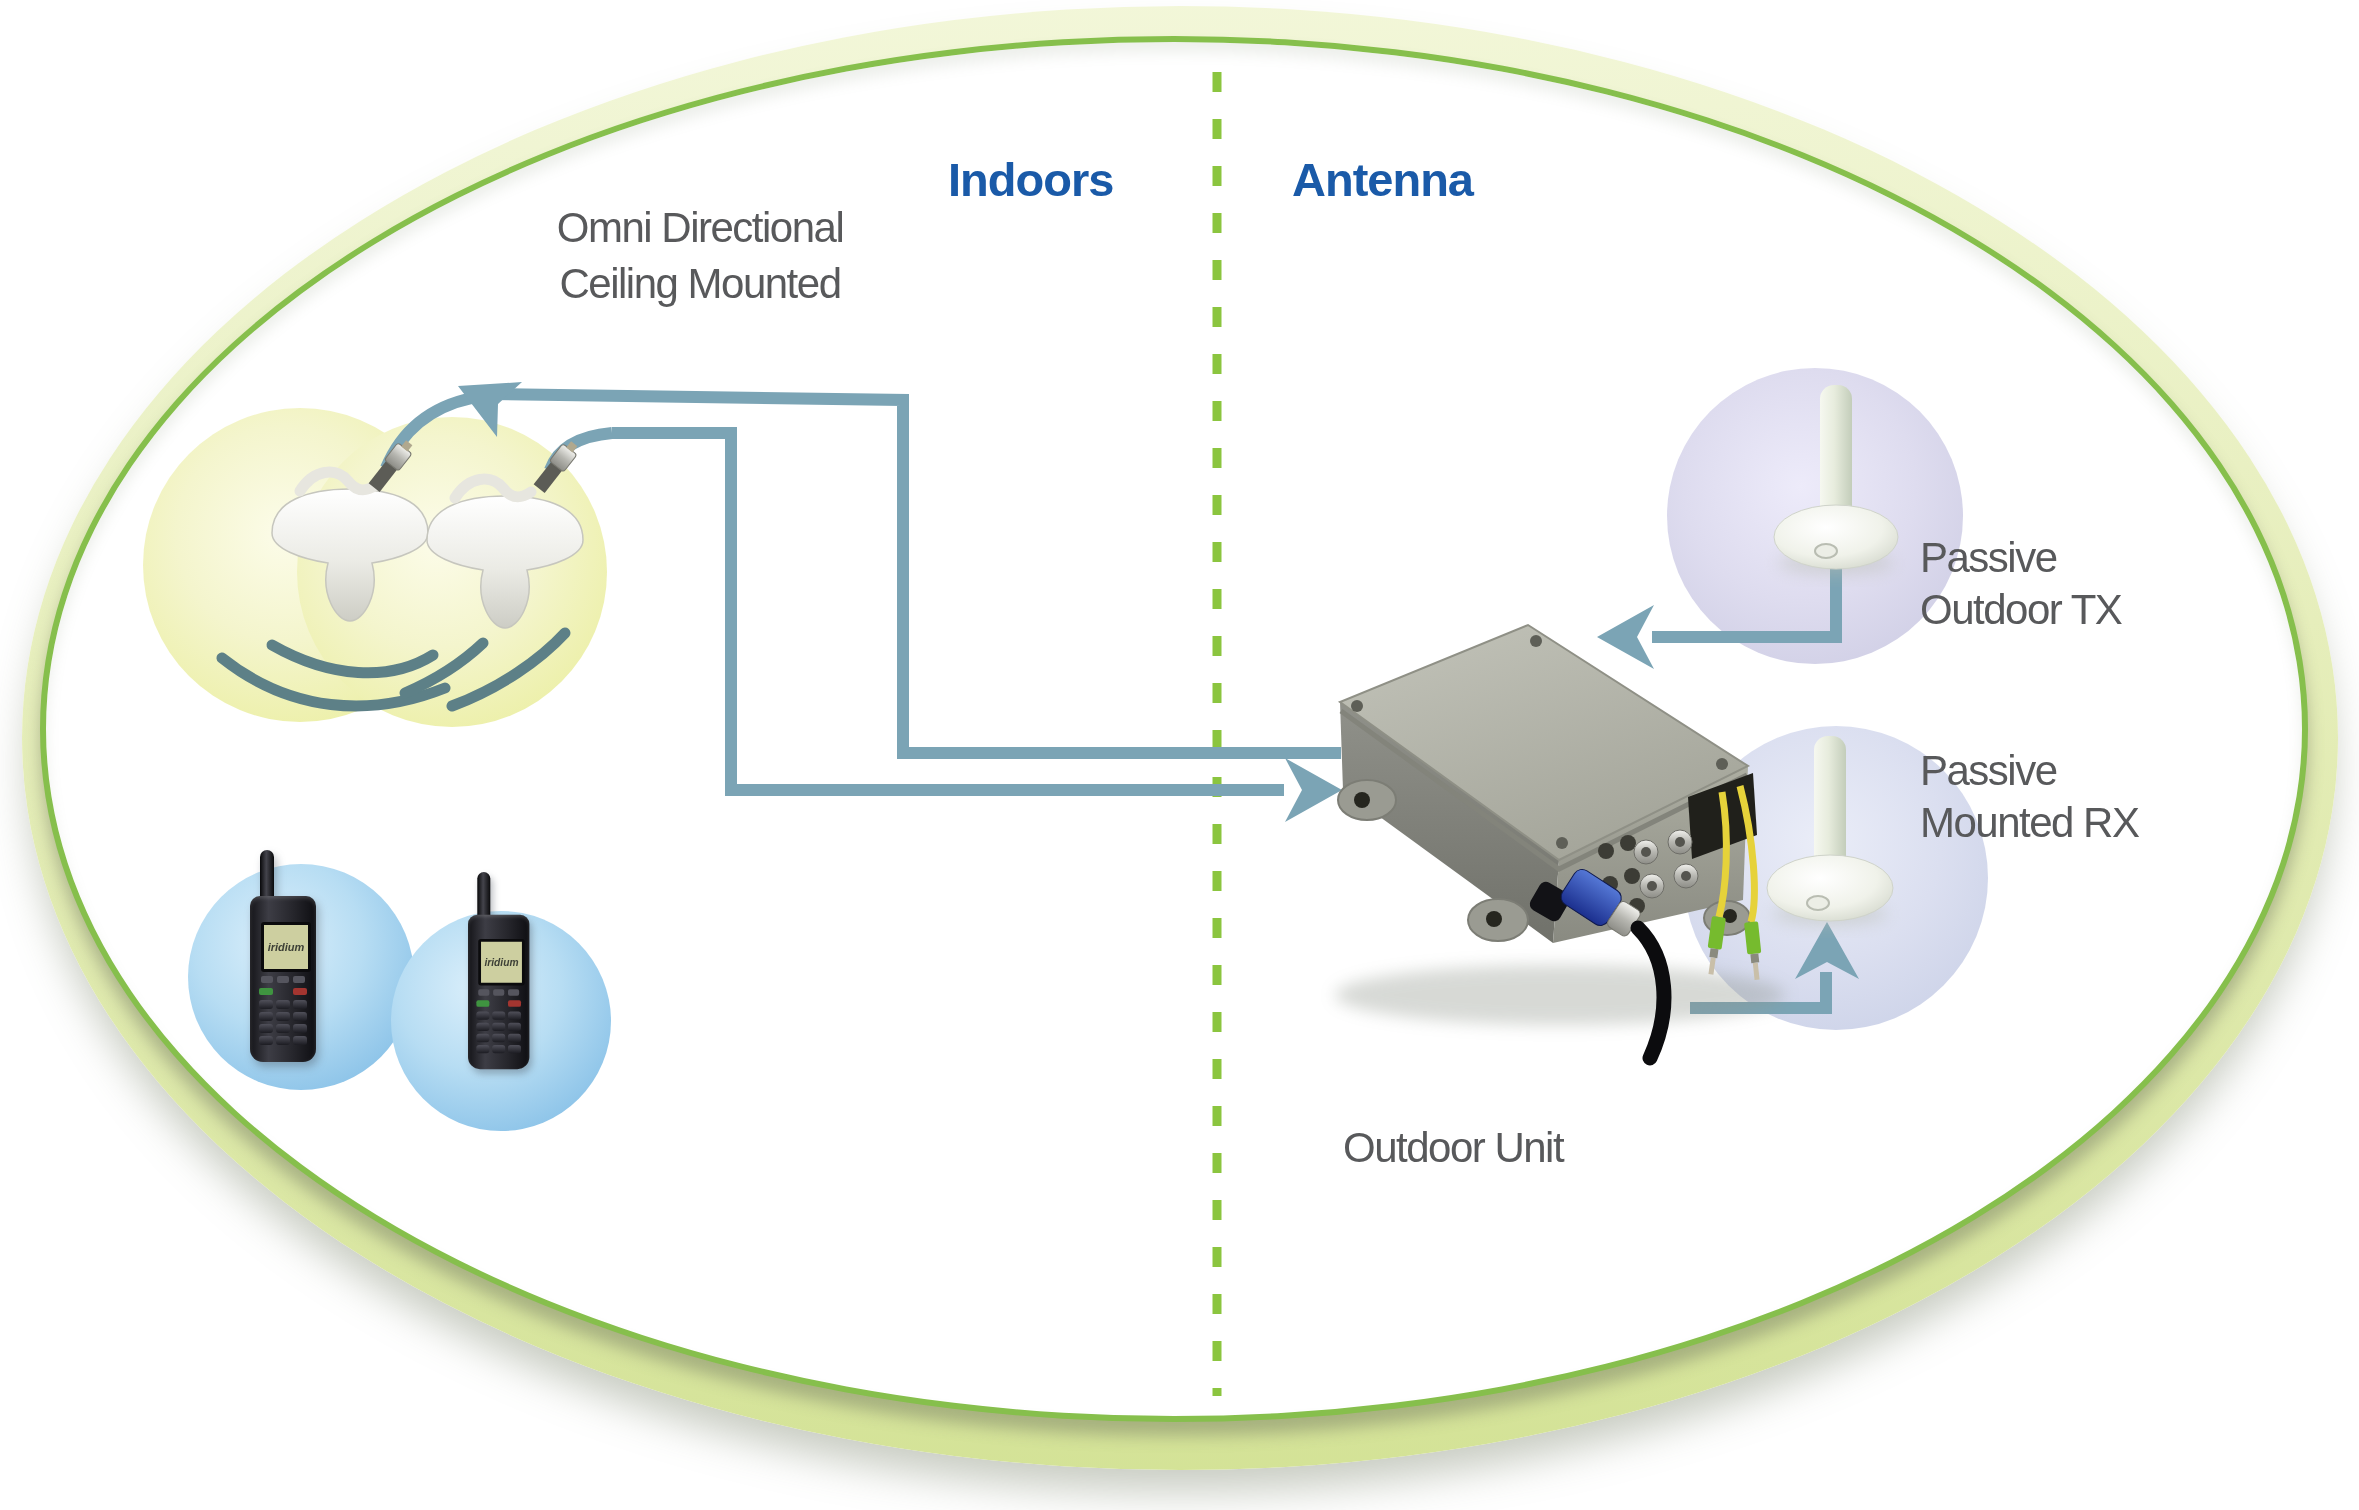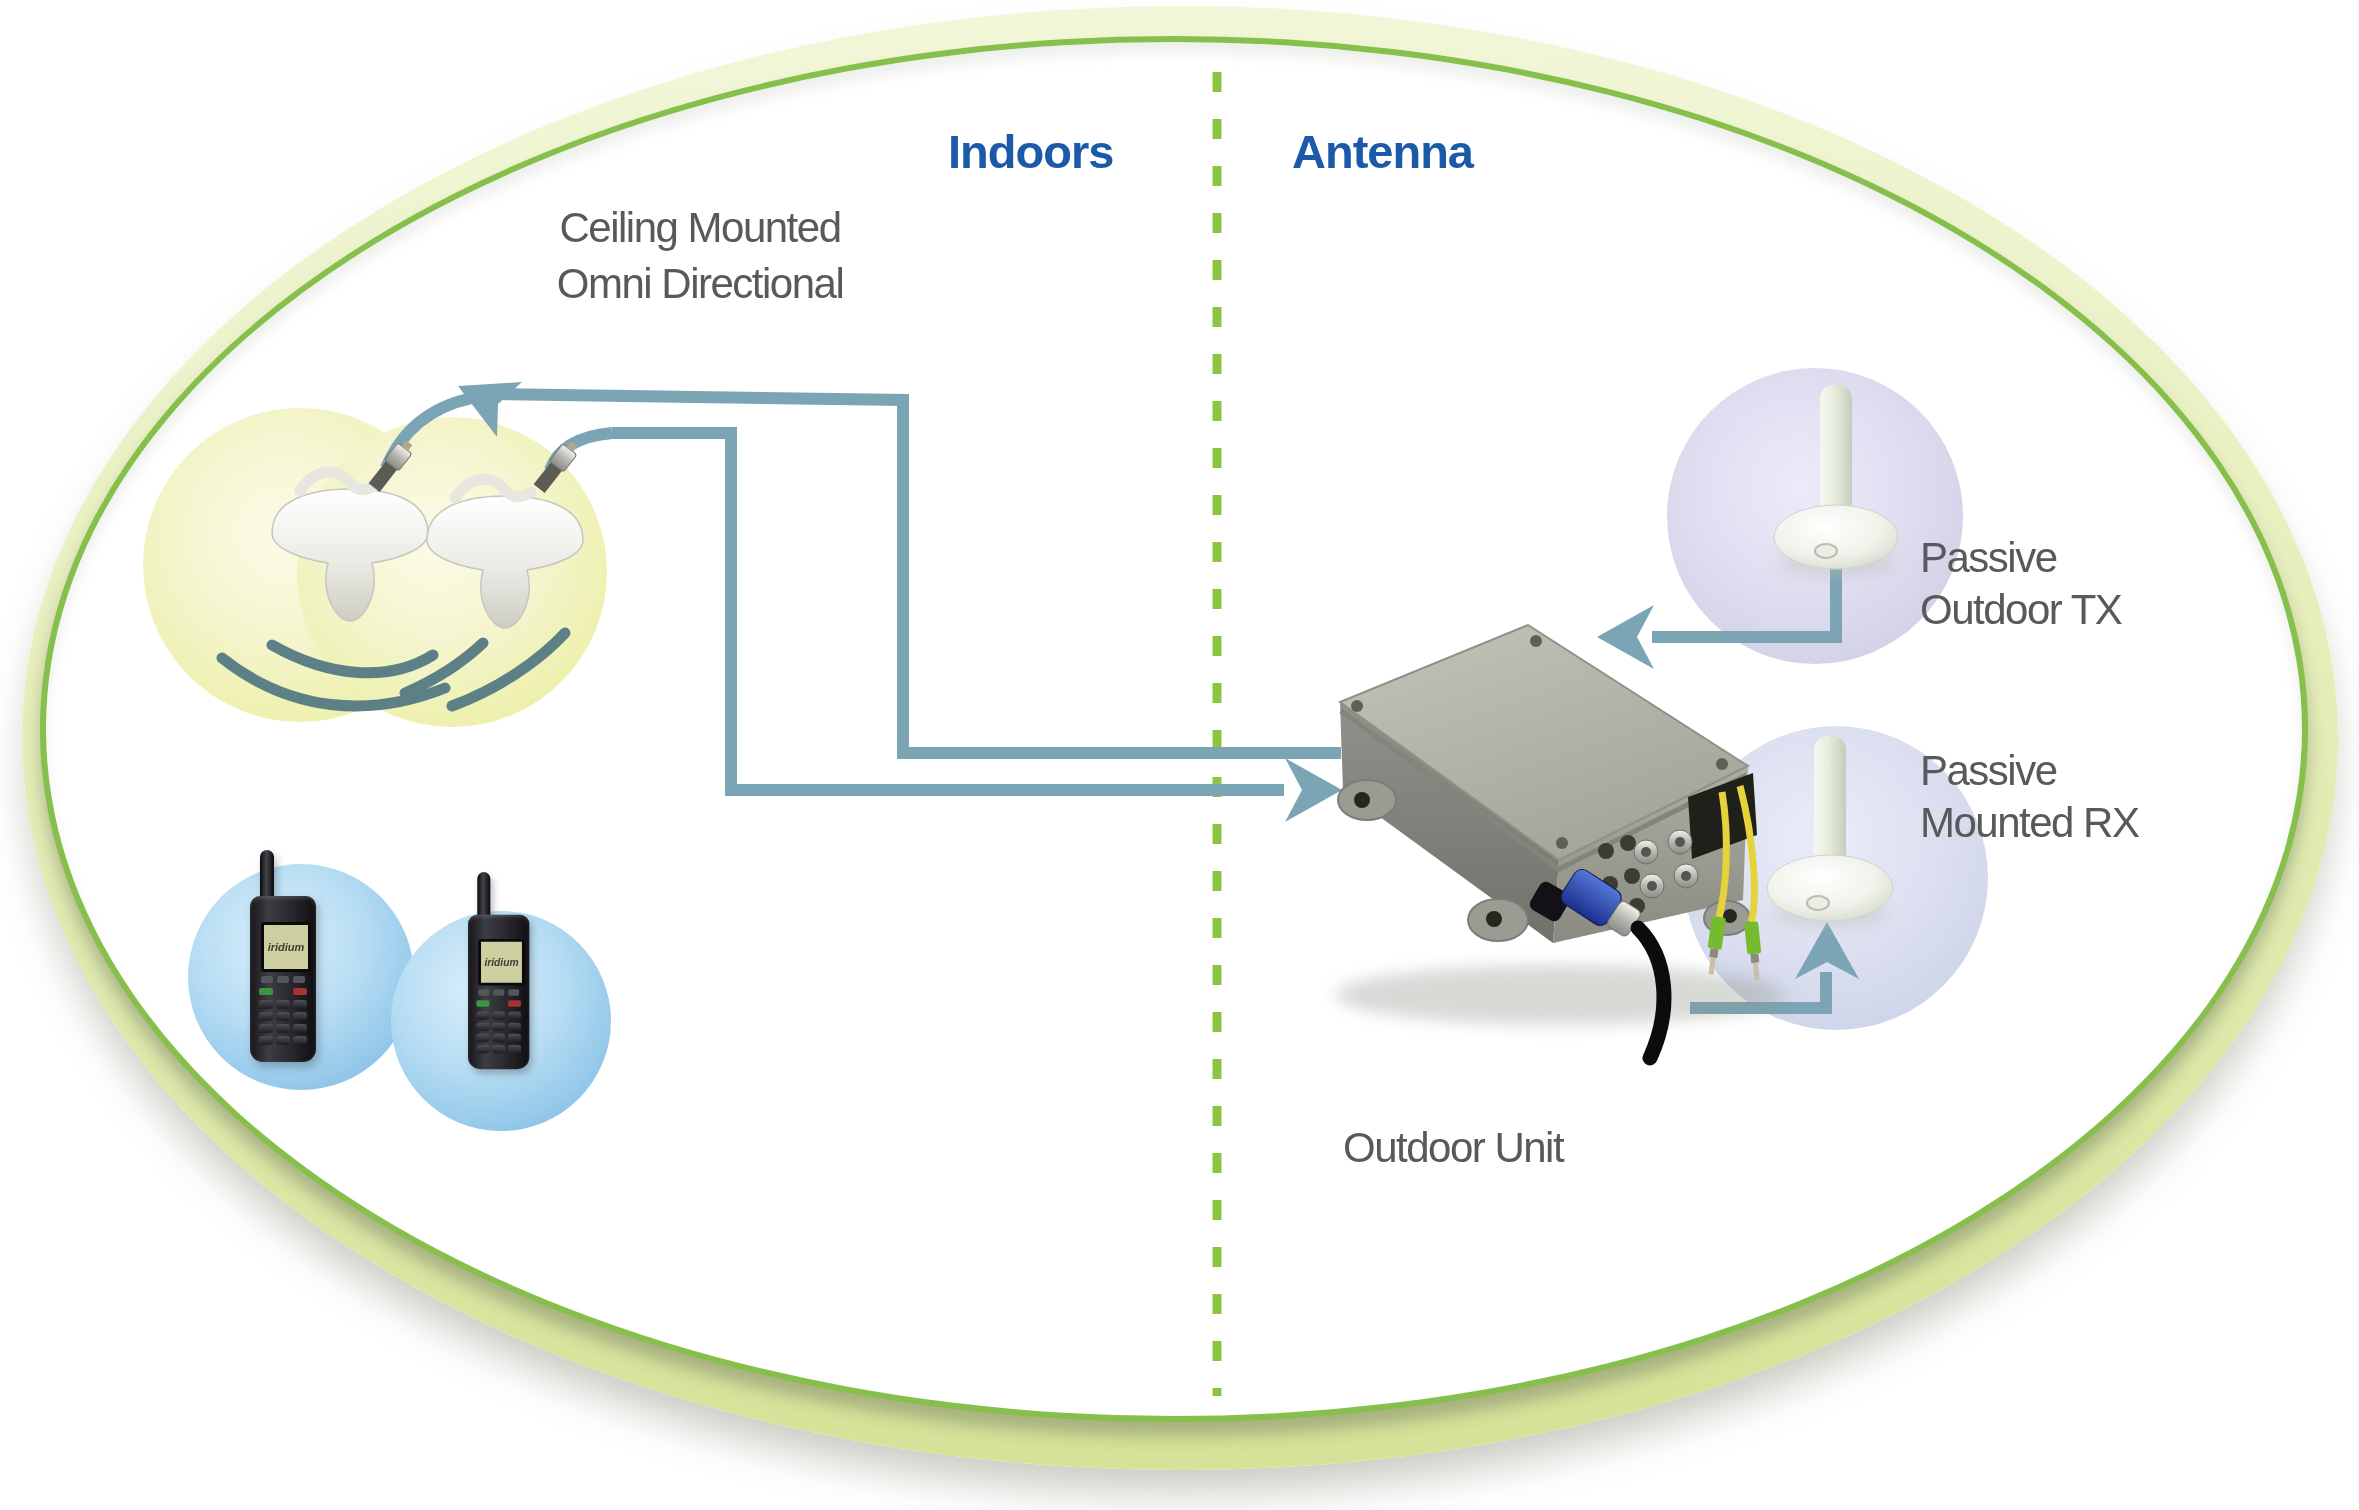--- a/index.html
+++ b/index.html
@@ -26,7 +26,7 @@
   .gfx{position:absolute;left:0;top:0;width:2359px;height:1510px;pointer-events:none;}
   
   .lbl{position:absolute;white-space:nowrap;}
-  .zone{font-weight:700;font-size:47px;color:#1a5aa8;letter-spacing:-1px;}
+  .zone{font-weight:700;font-size:47px;color:#1a5aa8;letter-spacing:-1px;margin-top:28px;}
   .gray{font-weight:400;font-size:42px;color:#58595b;letter-spacing:-1.5px;line-height:56px;}
   .center{text-align:center;white-space:normal;}
   

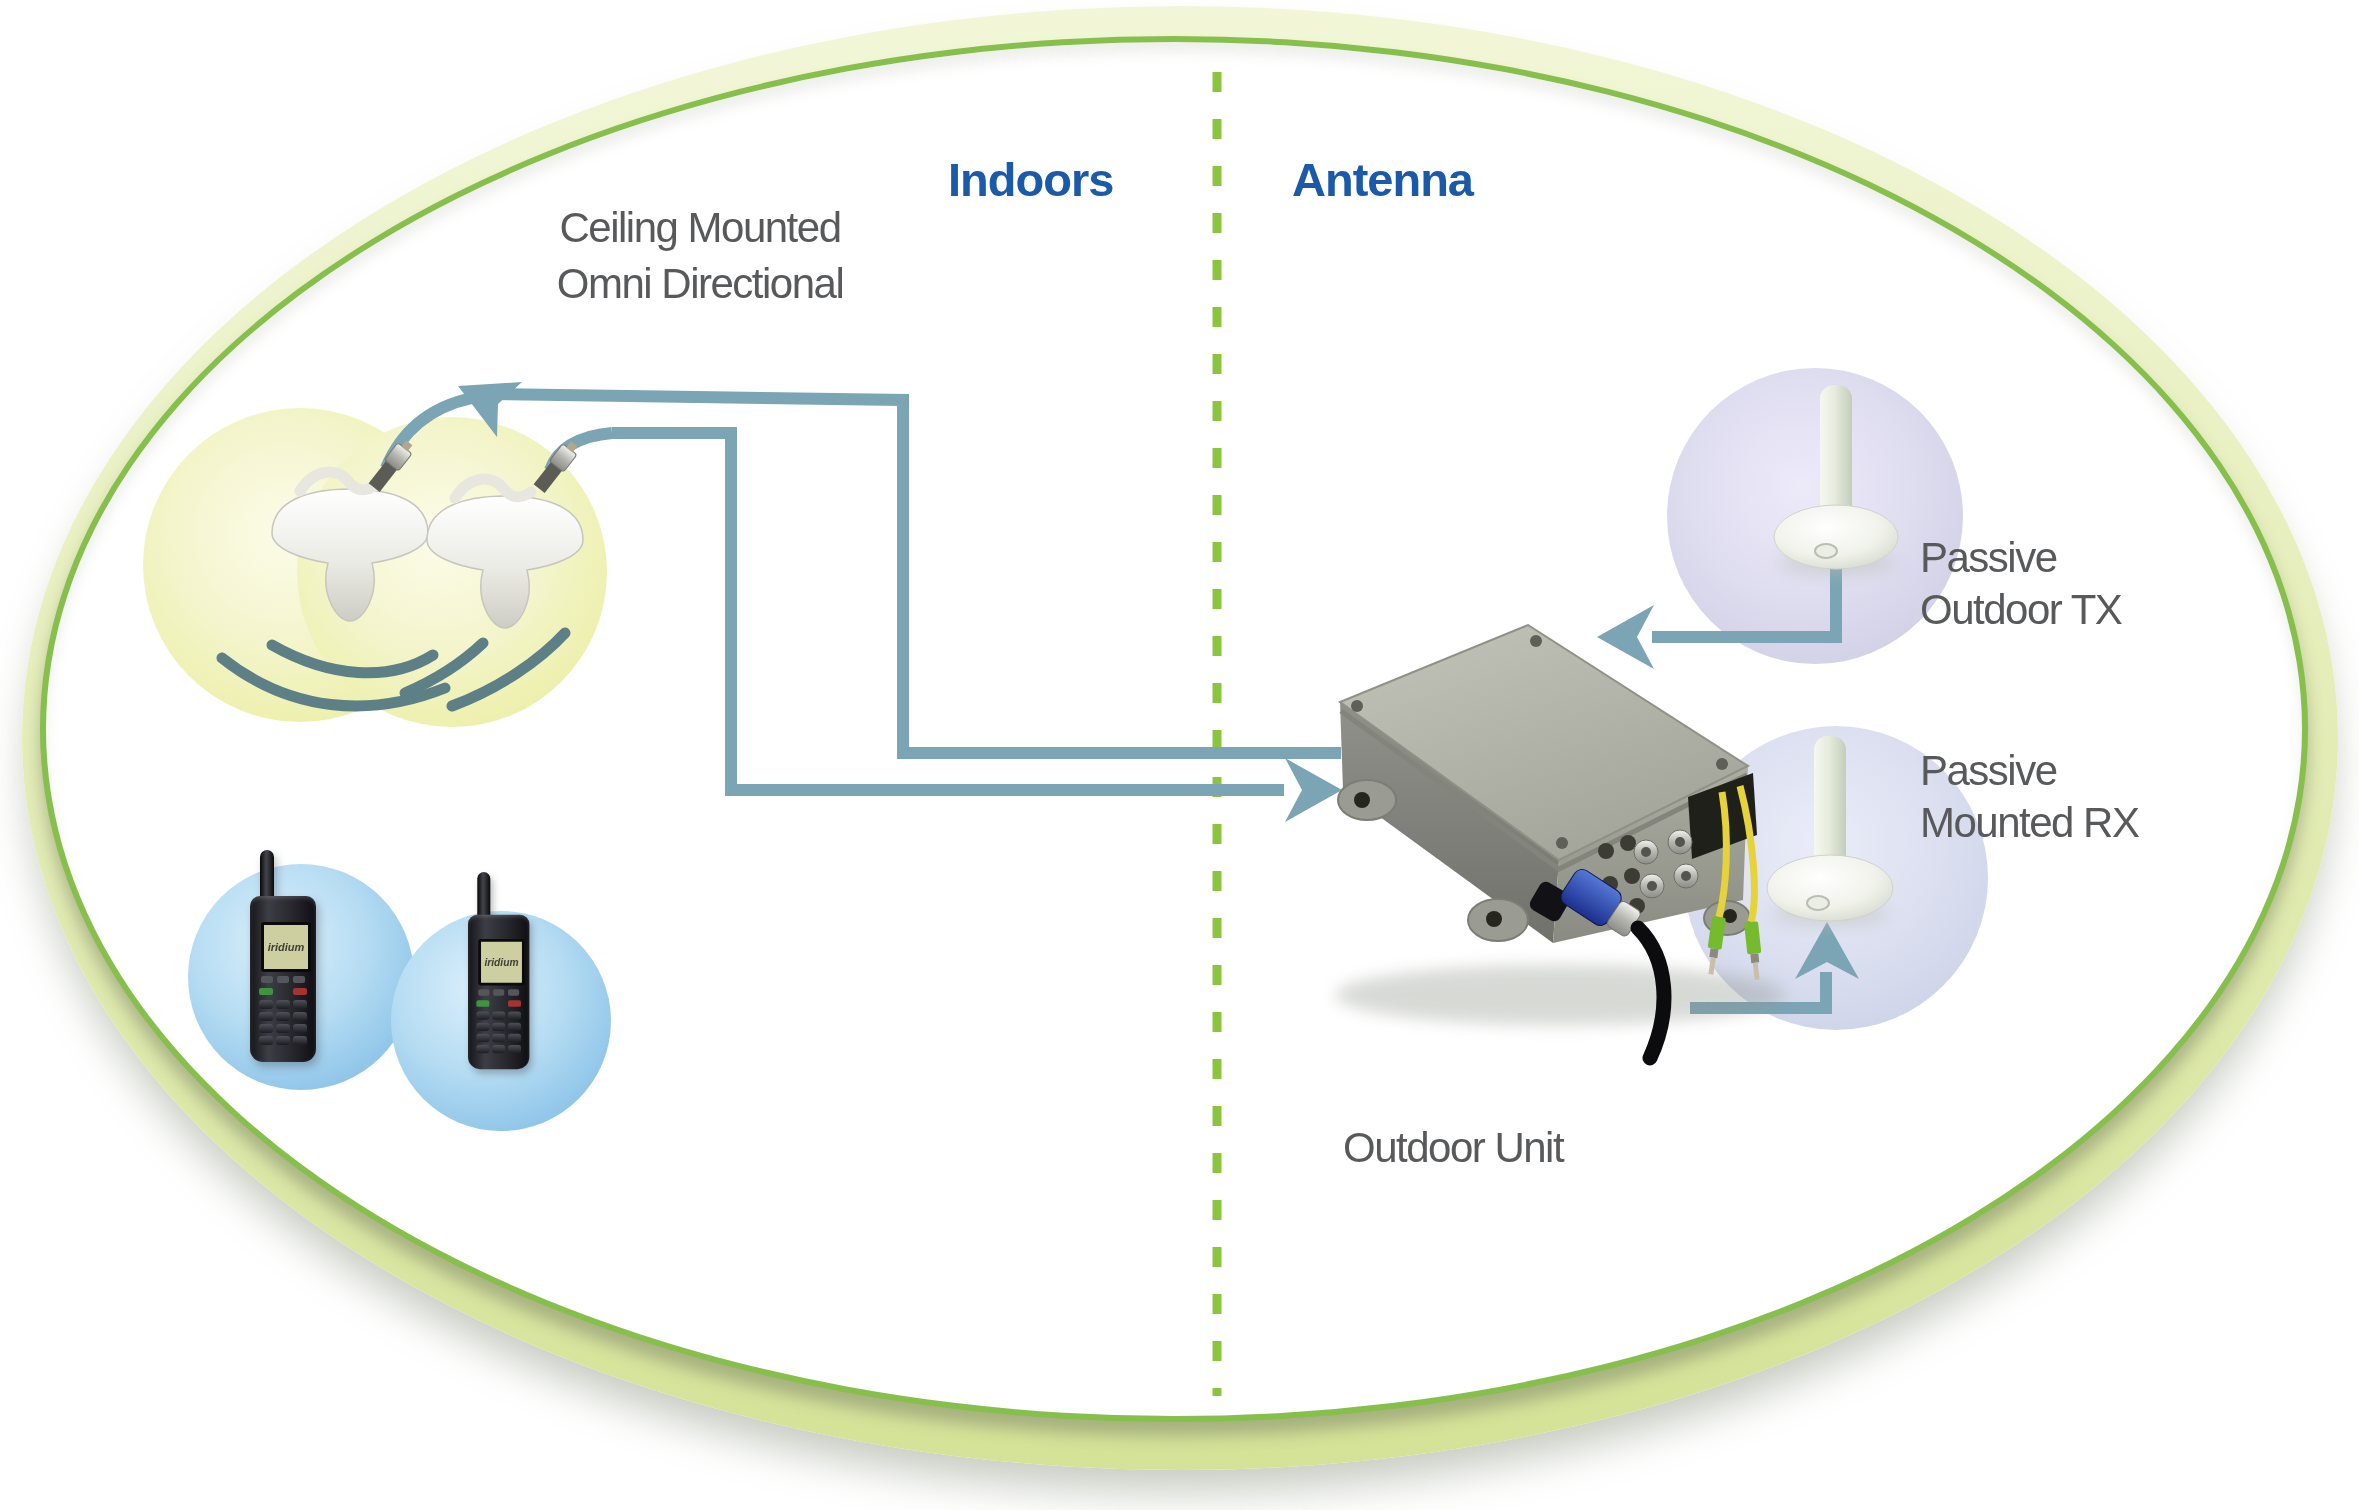--- a/index.html
+++ b/index.html
@@ -265,8 +265,8 @@
 <div class="lbl zone" style="left:1292px;top:124px">Antenna</div>
 
 <div class="lbl gray center" style="left:520px;top:200px;width:360px">
+  <div>Omni Directional</div>
   <div>Ceiling Mounted</div>
-  <div>Omni Directional</div>
 </div>
 
 <div class="lbl gray" style="left:1920px;top:532px;line-height:52px">

